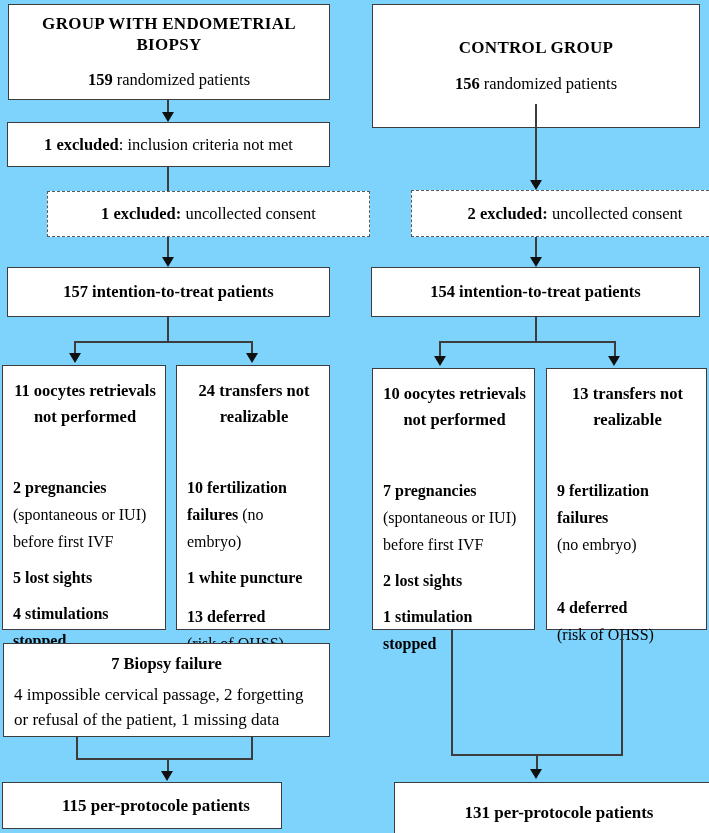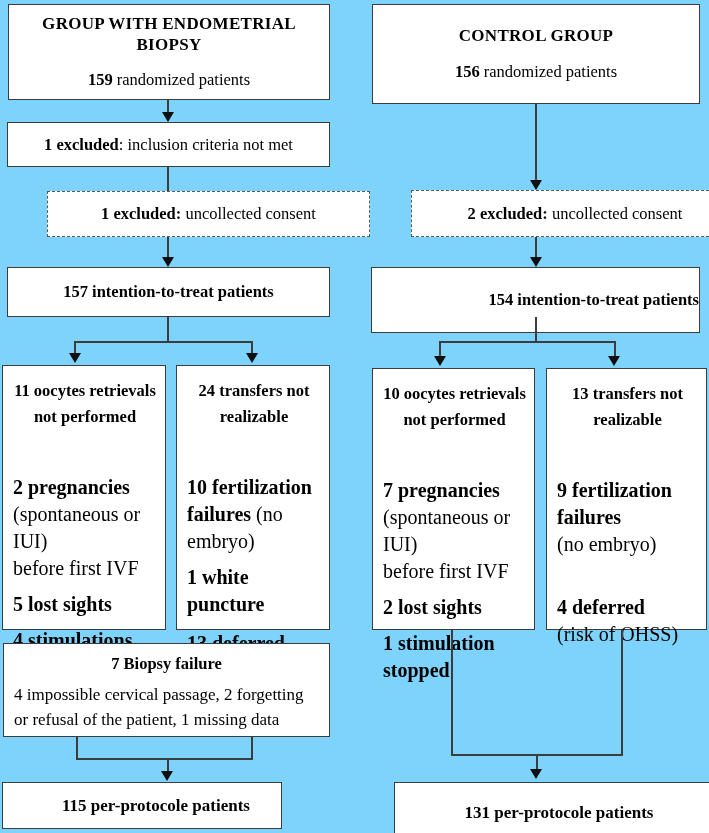--- a/index.html
+++ b/index.html
@@ -108,7 +108,7 @@
     <div class="final-text">115 per-protocole patients</div>
   </div>
 
-  <div class="box flexc" style="left:372px;top:4px;width:328px;height:100px;">
+  <div class="box flexc" style="left:372px;top:4px;width:328px;height:124px;">
     <div class="hdr-title">CONTROL GROUP</div>
     <div class="hdr-sub"><span class="b">156</span><span> randomized patients</span></div>
   </div>

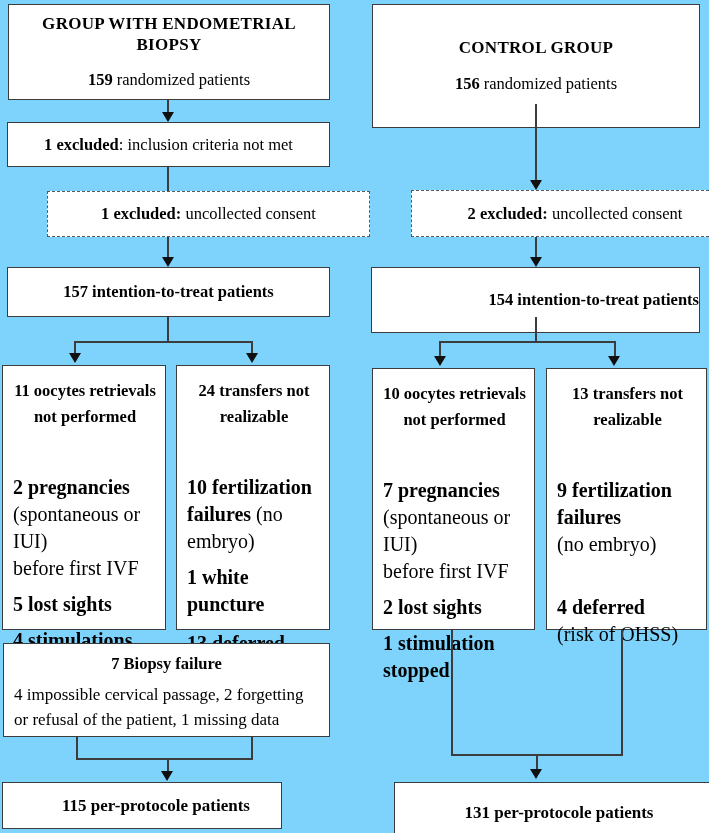--- a/index.html
+++ b/index.html
@@ -123,7 +123,7 @@
   <div class="vline" style="left:535px;top:237px;height:21px;"></div>
   <div class="ah" style="left:530px;top:257px;"></div>
 
-  <div class="box flexc" style="left:371px;top:267px;width:329px;height:66px;align-items:flex-end;">
+  <div class="box flexc" style="left:371px;top:267px;width:329px;height:50px;">
     <div class="itt-text">154 intention-to-treat patients</div>
   </div>
 

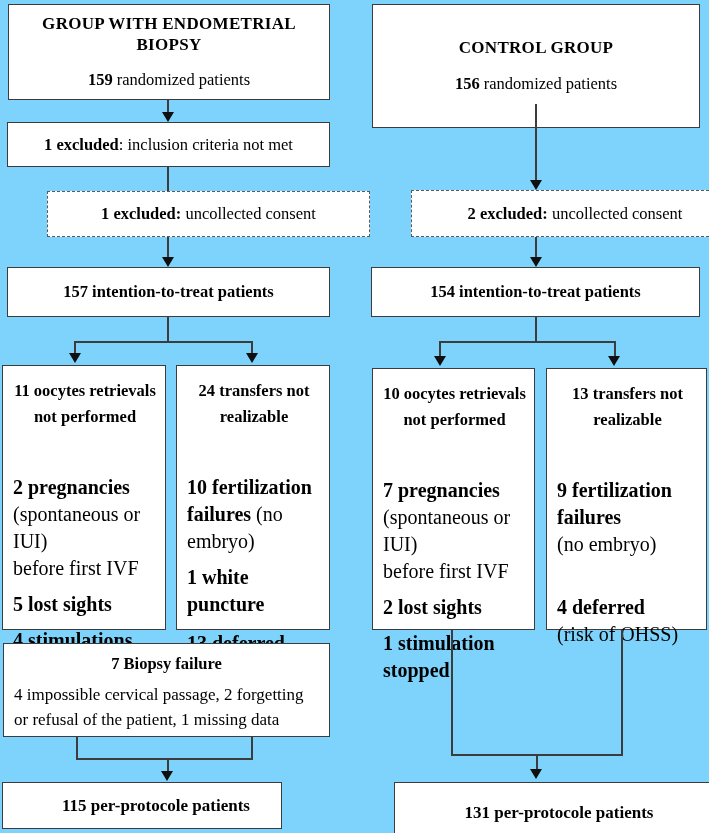--- a/index.html
+++ b/index.html
@@ -19,7 +19,7 @@
   .midbox{padding:12px 8px 16px 10px;}
   .mid-title{font-weight:bold;font-size:16.5px;text-align:center;line-height:26px;}
   .details{margin-top:44px;}
-  .dline{font-size:20px;line-height:27px;text-align:left;}
+  .dline{font-size:16px;line-height:27px;text-align:left;}
   .gap-sm{margin-top:9px;}
   .gap-md{margin-top:12px;}
   .gap-lg{margin-top:36px;}

